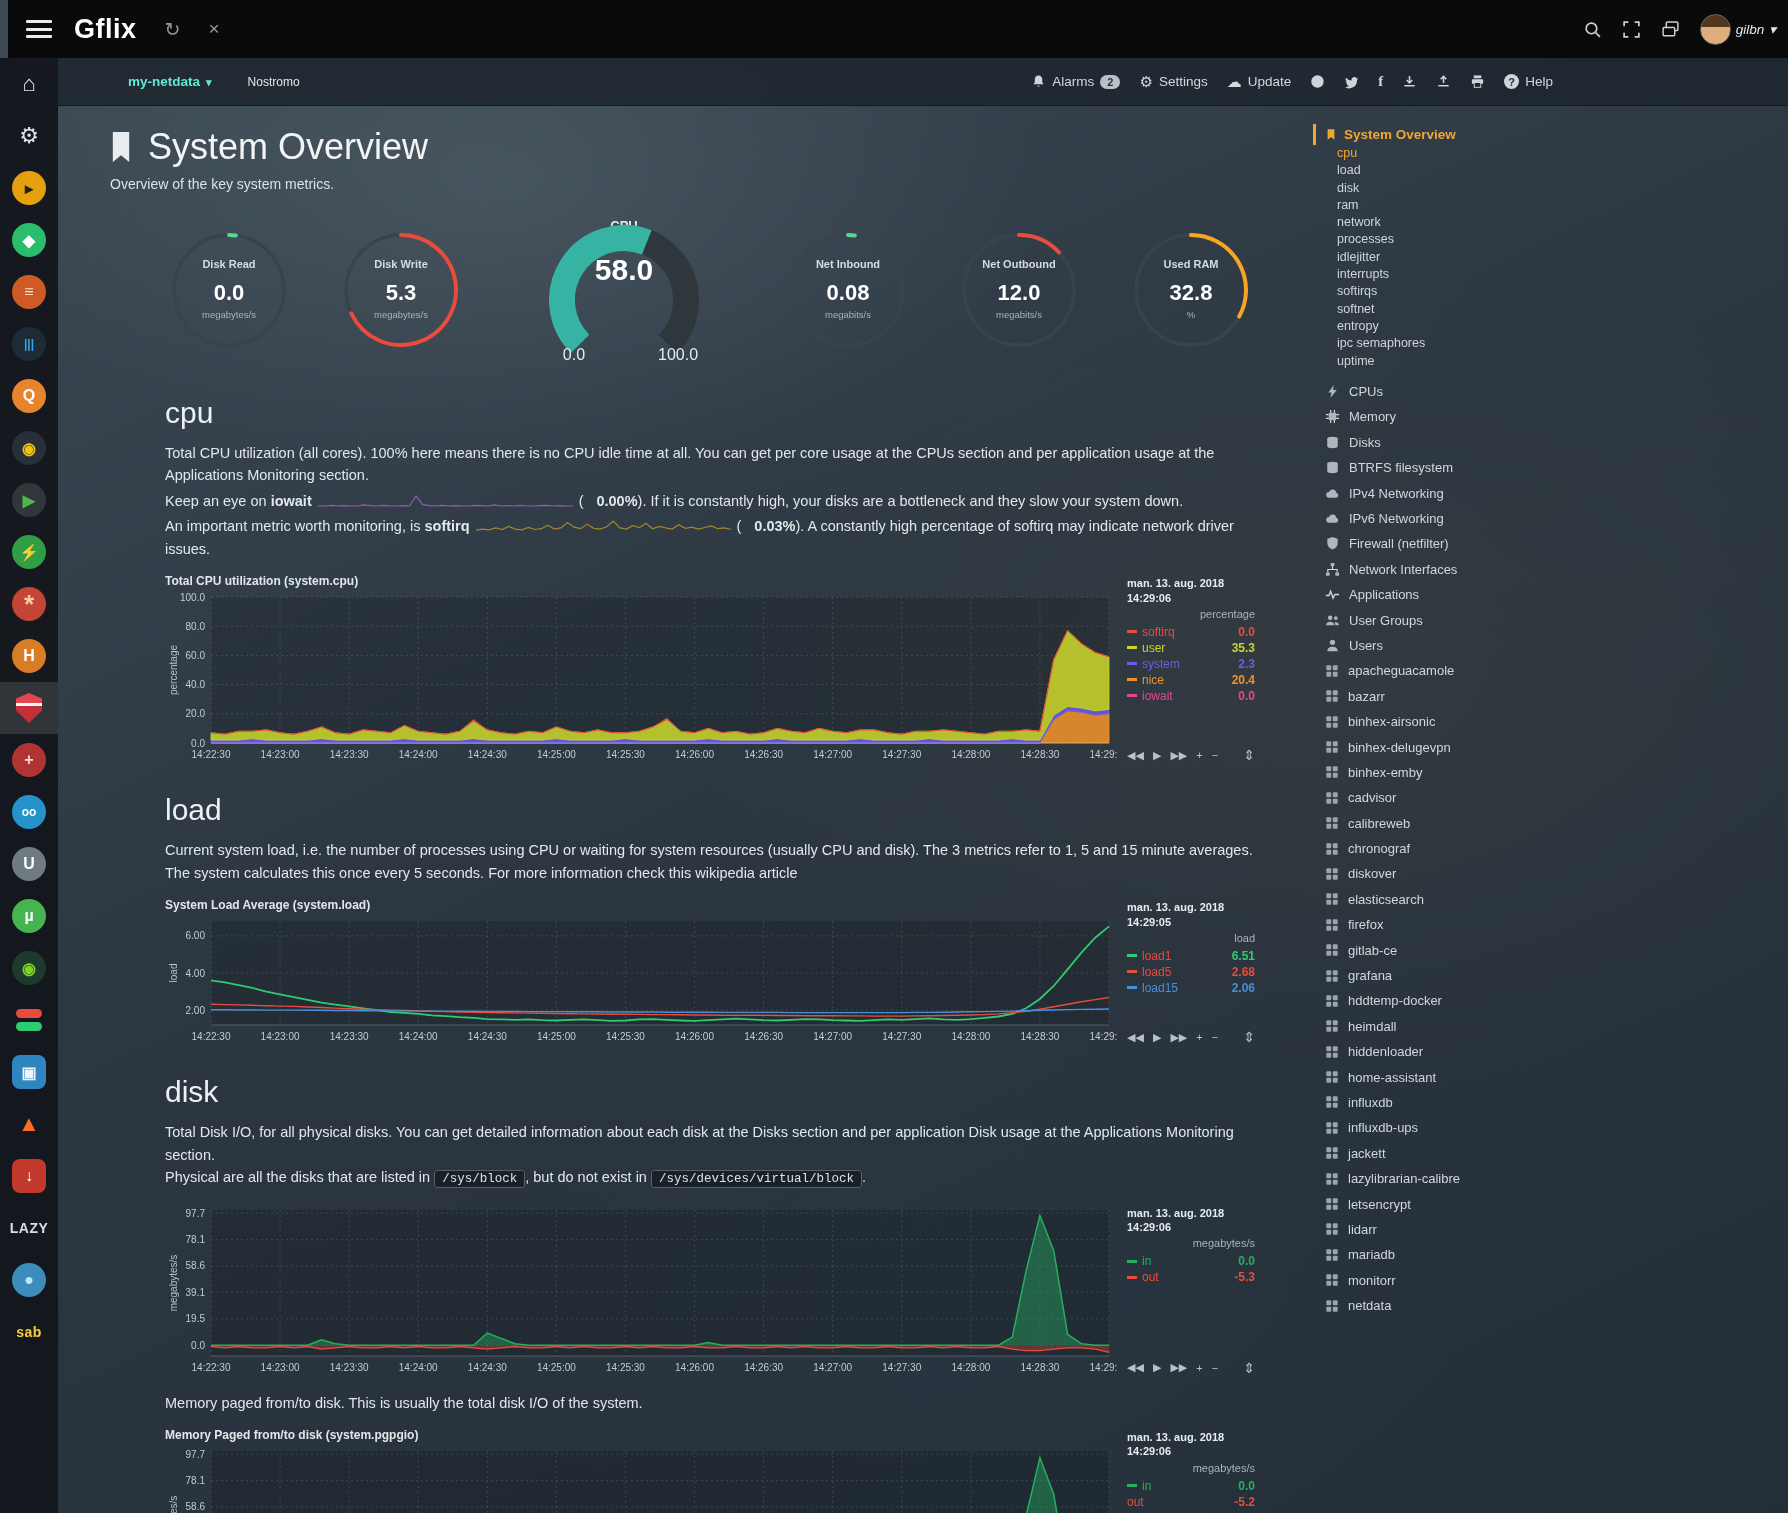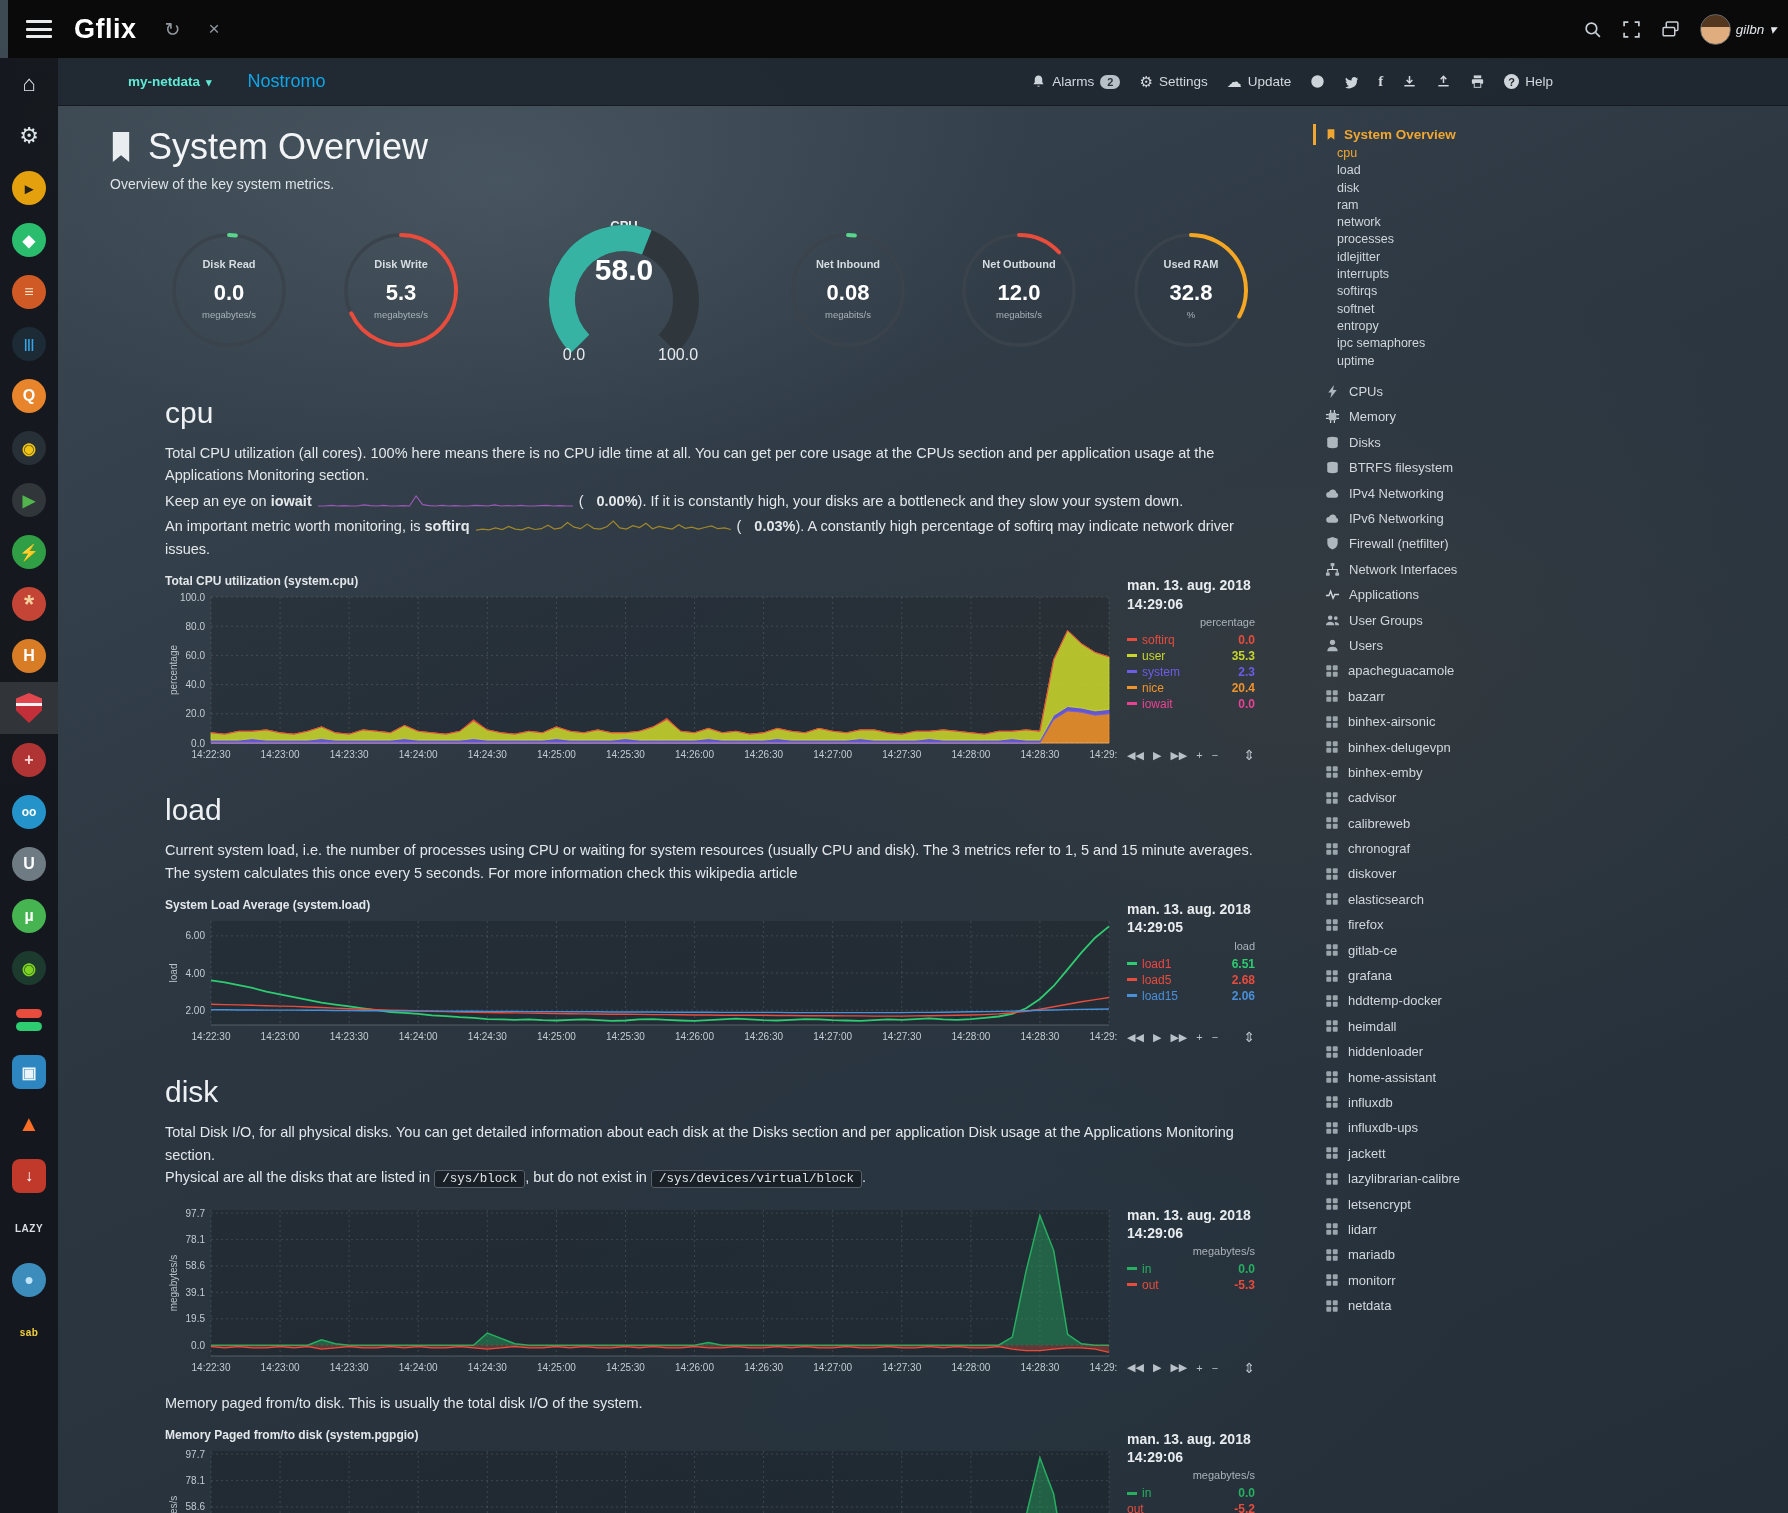--- a/index.html
+++ b/index.html
@@ -44,7 +44,7 @@
   .nd-left { display:flex; align-items:center; gap:36px; padding-left:70px; }
   .nd-server { font-size:13.5px; font-weight:bold; color:#5eead4; cursor:pointer; }
   .nd-server .caret { margin-left:6px; font-size:11px; }
-  .nd-host { font-size:18px; color:#0ea5e9; cursor:pointer; }
+  .nd-host { font-size:12px; color:#e5e5e5; cursor:pointer; }
   .nd-right { margin-left:auto; display:flex; align-items:center; gap:19px; padding-right:235px; }
   .nd-item { display:flex; align-items:center; gap:6px; font-size:13.5px; color:#d2d8dd; cursor:pointer; white-space:nowrap; }
   .nd-item svg { width:15px; height:15px; fill:#cdd4da; }

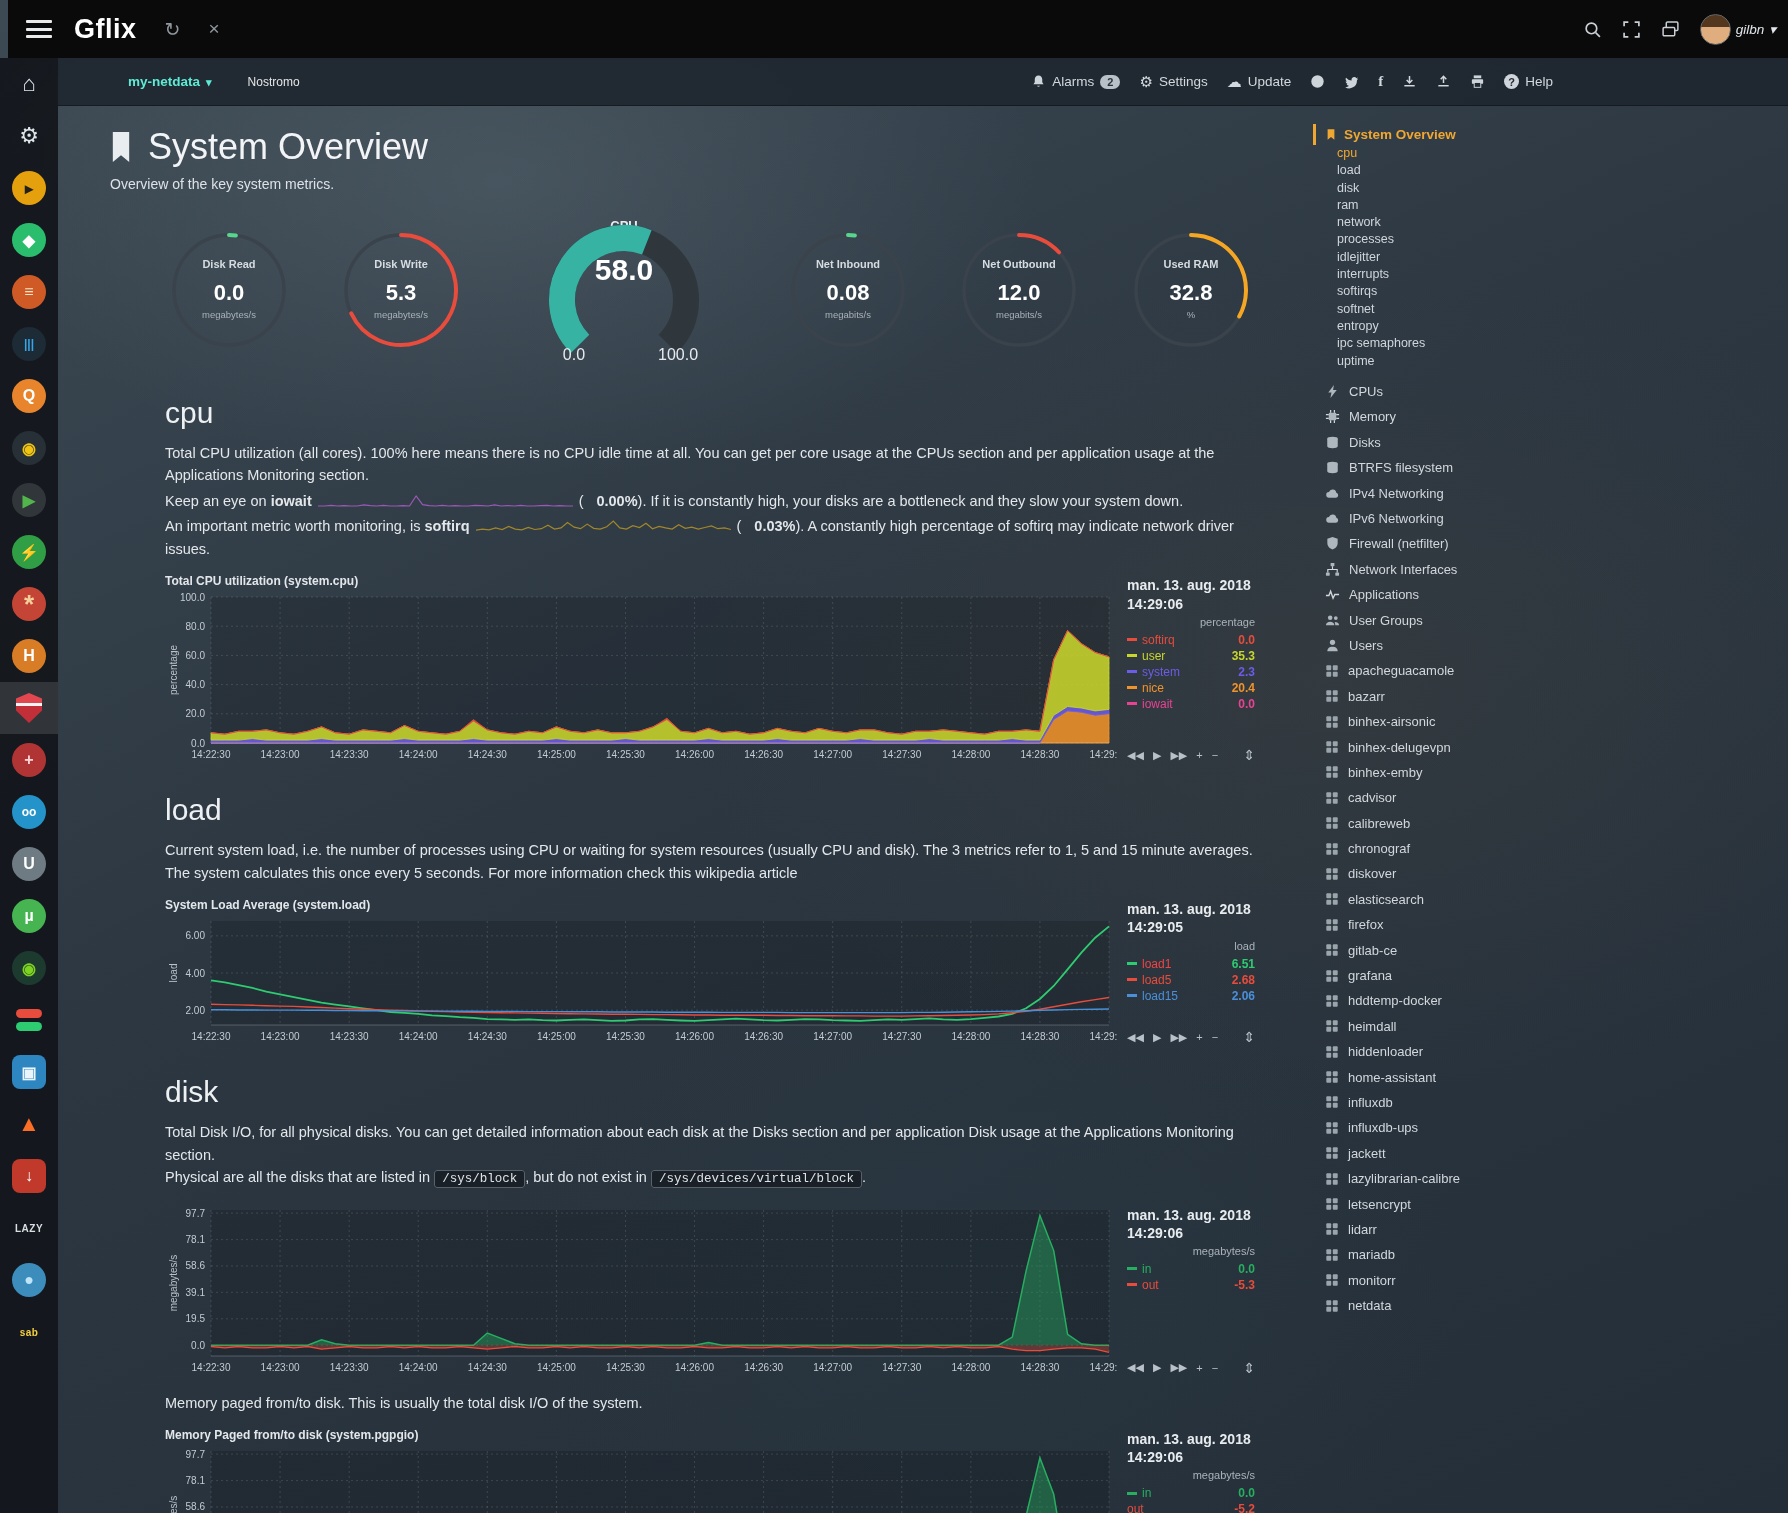--- a/index.html
+++ b/index.html
@@ -78,7 +78,7 @@
   .xtick,.ytick { fill:#c3ccd2; font-size:10px; }
   .ytitle { fill:#b9c2c8; font-size:10px; }
   .chart-side { width:138px; display:flex; flex-direction:column; padding:2px 0 0 10px; }
-  .lg-date,.lg-time { font-size:14px; font-weight:bold; color:#e8ecef; line-height:1.3; }
+  .lg-date,.lg-time { font-size:11px; font-weight:bold; color:#e8ecef; line-height:1.3; }
   .lg-unit { font-size:11px; color:#a9b3ba; text-align:right; margin:3px 0 4px; }
   .lg-row { display:flex; align-items:center; font-size:12px; line-height:16px; cursor:pointer; }
   .lg-row .sw { width:10px; height:3px; margin-right:5px; flex:none; }

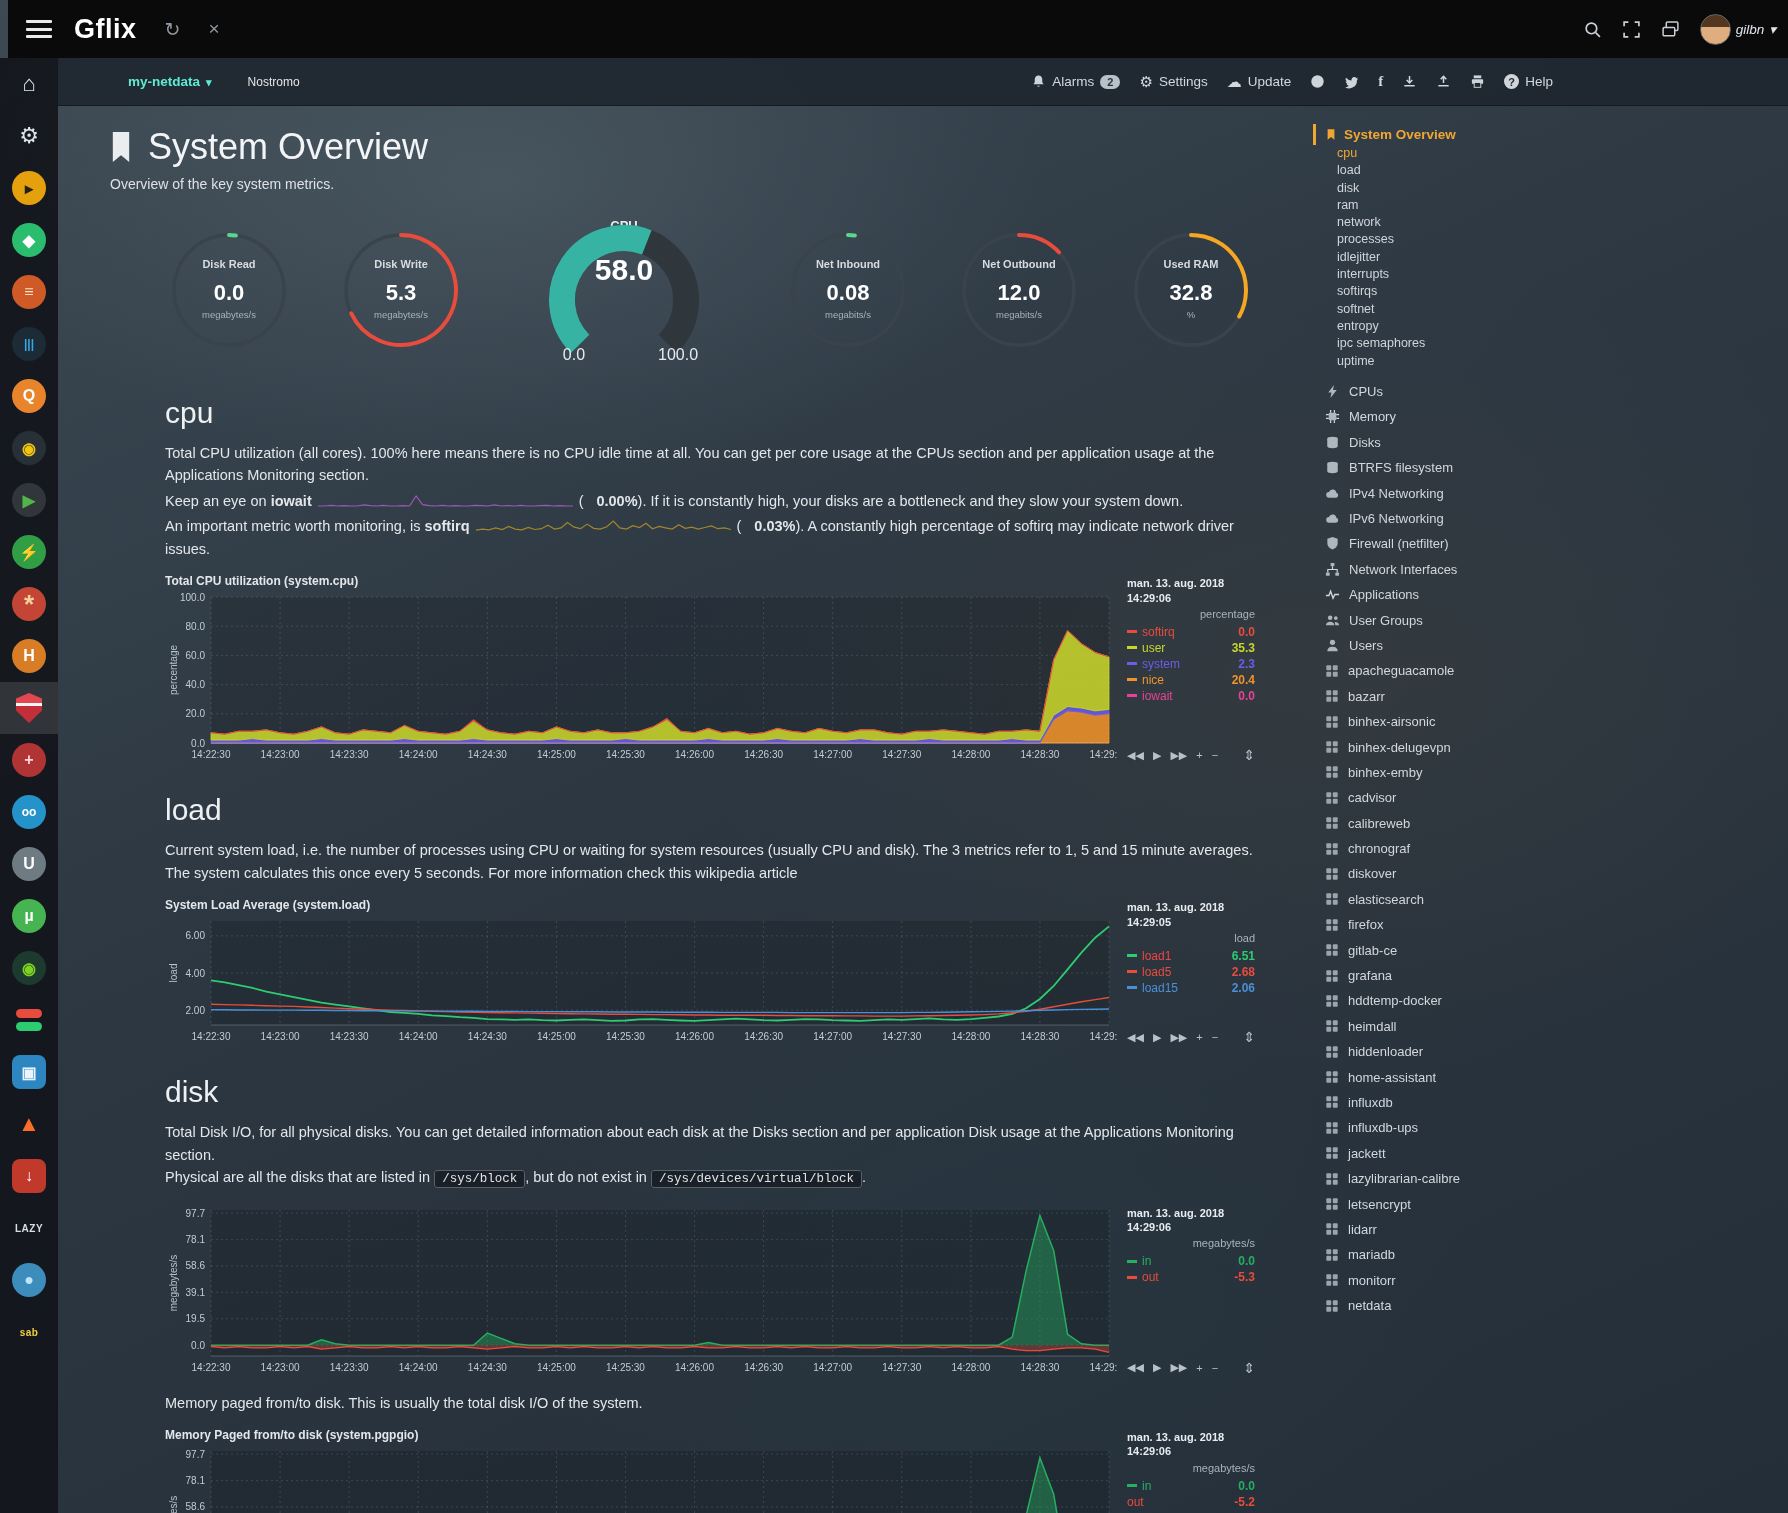--- a/index.html
+++ b/index.html
@@ -37,7 +37,7 @@
   .shield { width:26px; height:30px; background:linear-gradient(180deg,#e2474f 0 34%,#f2f4f6 34% 44%,#c22f38 44% 100%); clip-path:polygon(50% 0,100% 18%,100% 58%,50% 100%,0 58%,0 18%); }
   .pills { display:flex; flex-direction:column; gap:4px; }
   .pills i { width:26px; height:9px; border-radius:5px; display:block; }
-  .side-text { font-size:10px; font-weight:bold; letter-spacing:.5px; }
+  .side-text { font-size:14px; font-weight:bold; letter-spacing:.5px; }
 
   
   .nd-toolbar { position:absolute; left:58px; right:0; top:58px; height:48px; background:rgba(30,39,48,0.92); border-bottom:1px solid rgba(0,0,0,0.35); display:flex; align-items:center; z-index:10; }

